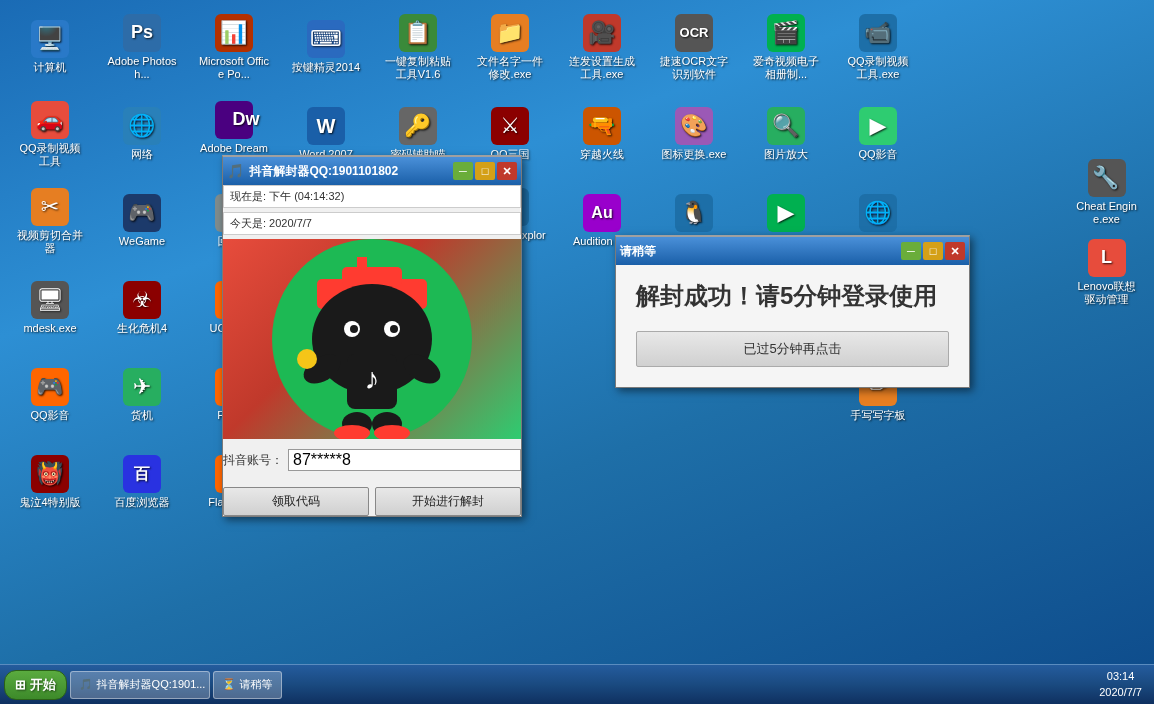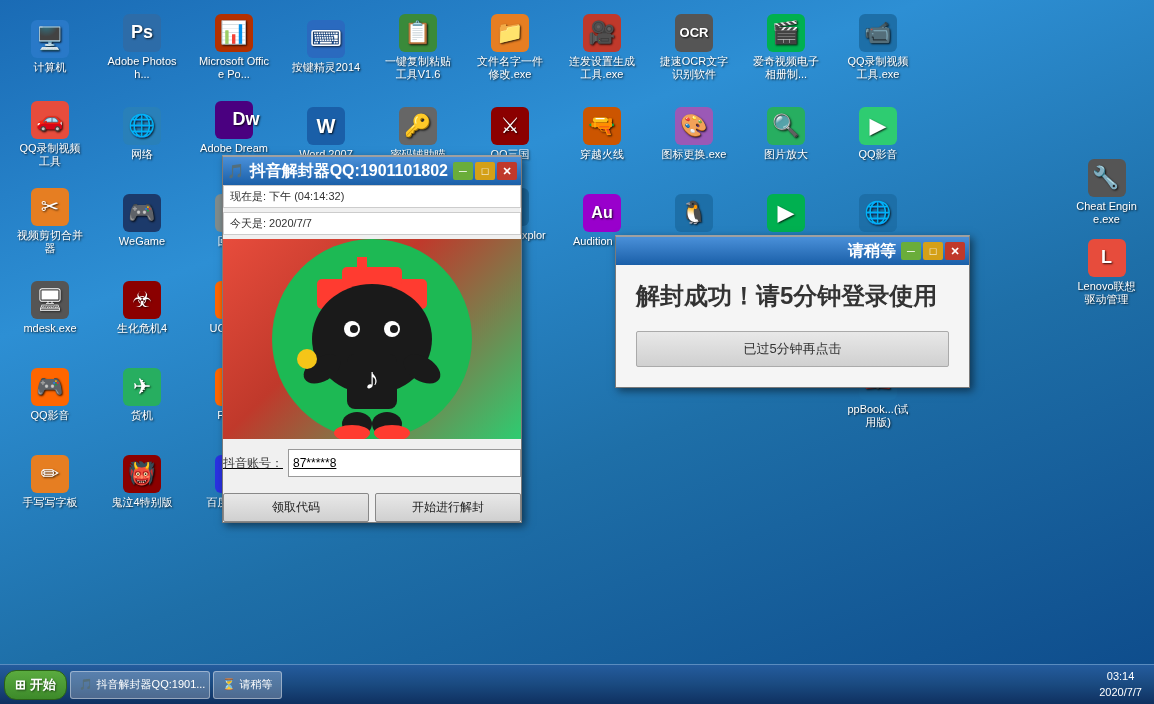--- a/index.html
+++ b/index.html
@@ -130,8 +130,7 @@
     }
     .window-title-text {
       flex: 1;
-      font-size: 16px;
-      text-align: right;
+      font-size: 12px;
     }
     .window-controls {
       display: flex;

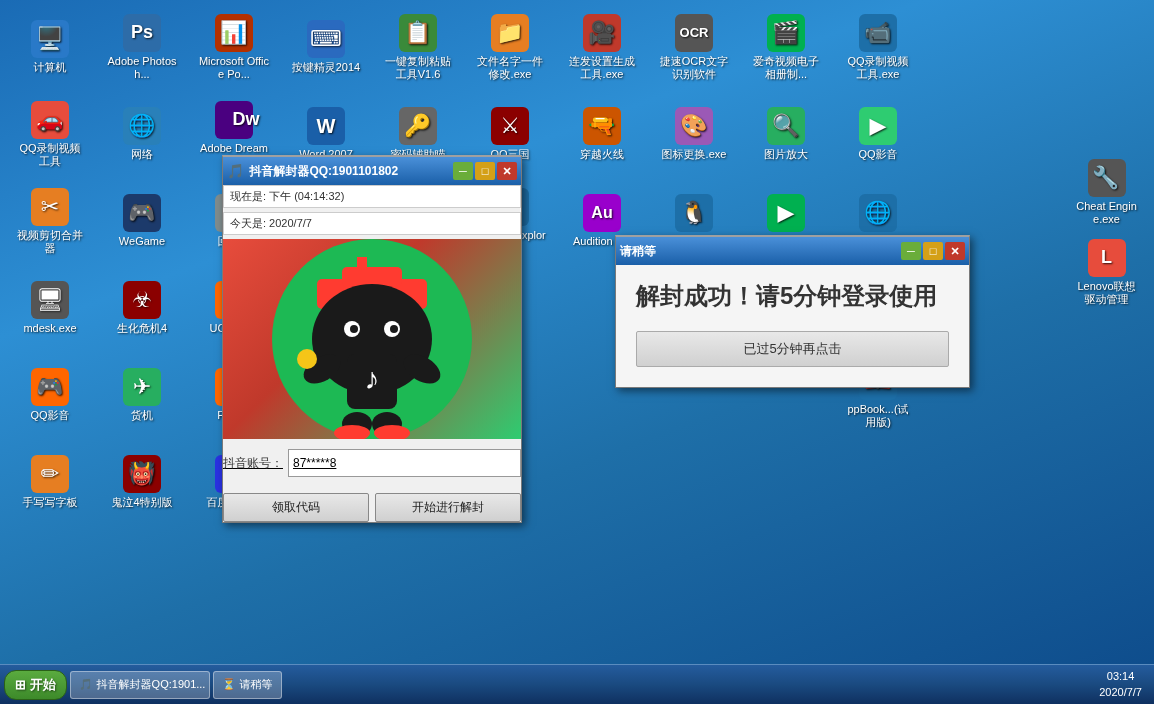--- a/index.html
+++ b/index.html
@@ -449,10 +449,6 @@
   <div style="width:80px;height:75px;"></div>
   <div style="width:80px;height:75px;"></div>
   <div class="icon">
-    <div class="icon-box" style="background:#1d6fa8;">📖</div>
-    <div class="icon-label">ppBook...(试用版)</div>
-  </div>
-  <div class="icon">
     <div class="icon-box" style="background:#e67e22;">✏</div>
     <div class="icon-label">手写写字板</div>
   </div>

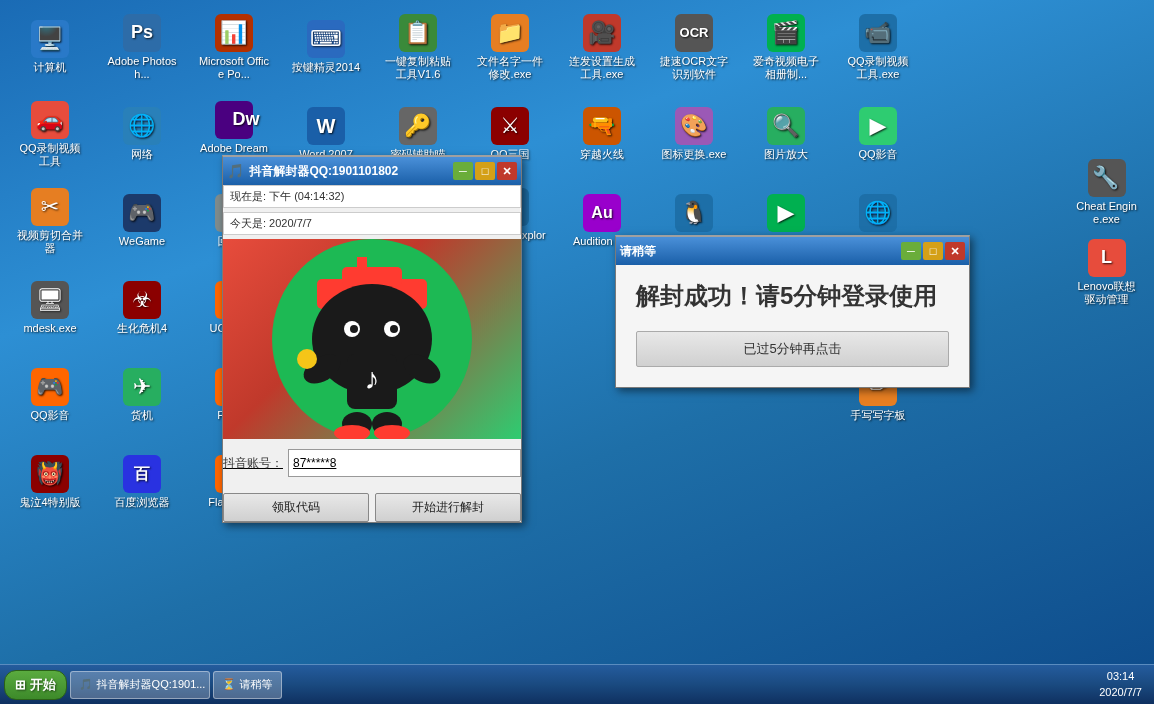--- a/index.html
+++ b/index.html
@@ -188,7 +188,6 @@
       display: flex;
       align-items: center;
       margin-bottom: 6px;
-      text-decoration: underline;
     }
     .tiktok-field-label {
       font-size: 12px;

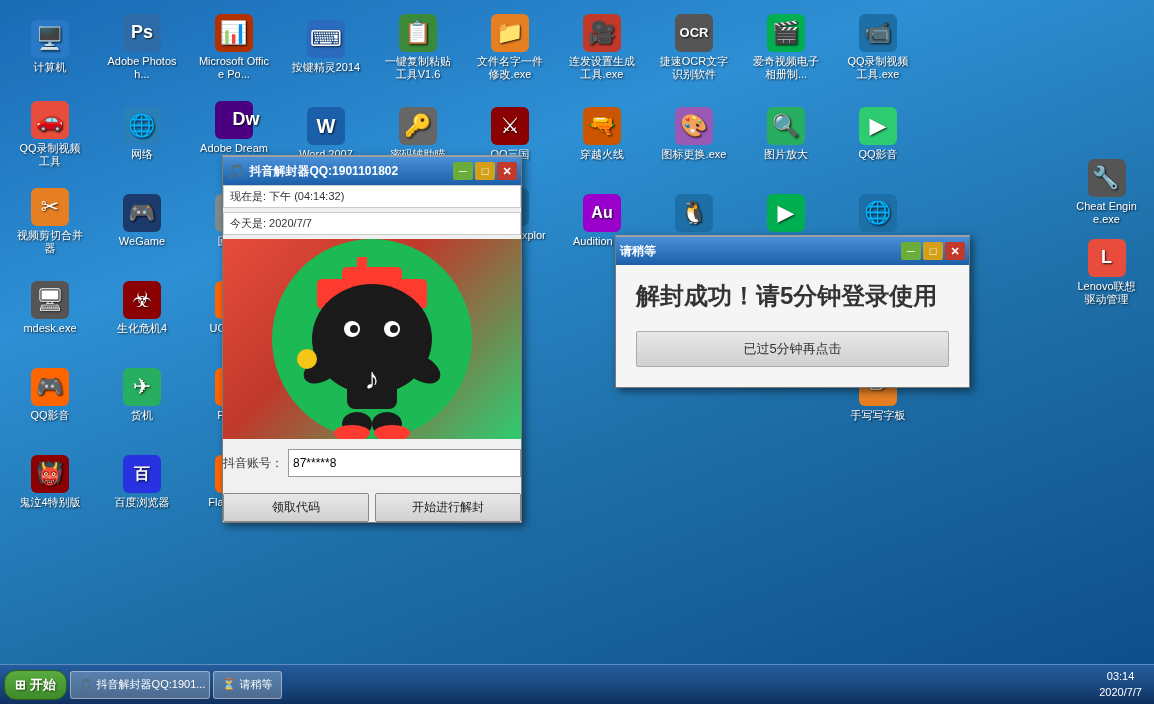--- a/index.html
+++ b/index.html
@@ -199,9 +199,9 @@
       flex: 1;
       border: 1px solid #999;
       padding: 2px 4px;
-      font-size: 12px;
+      font-size: 16px;
       background: white;
-      height: 28px;
+      height: 22px;
     }
     .tiktok-buttons {
       display: flex;

